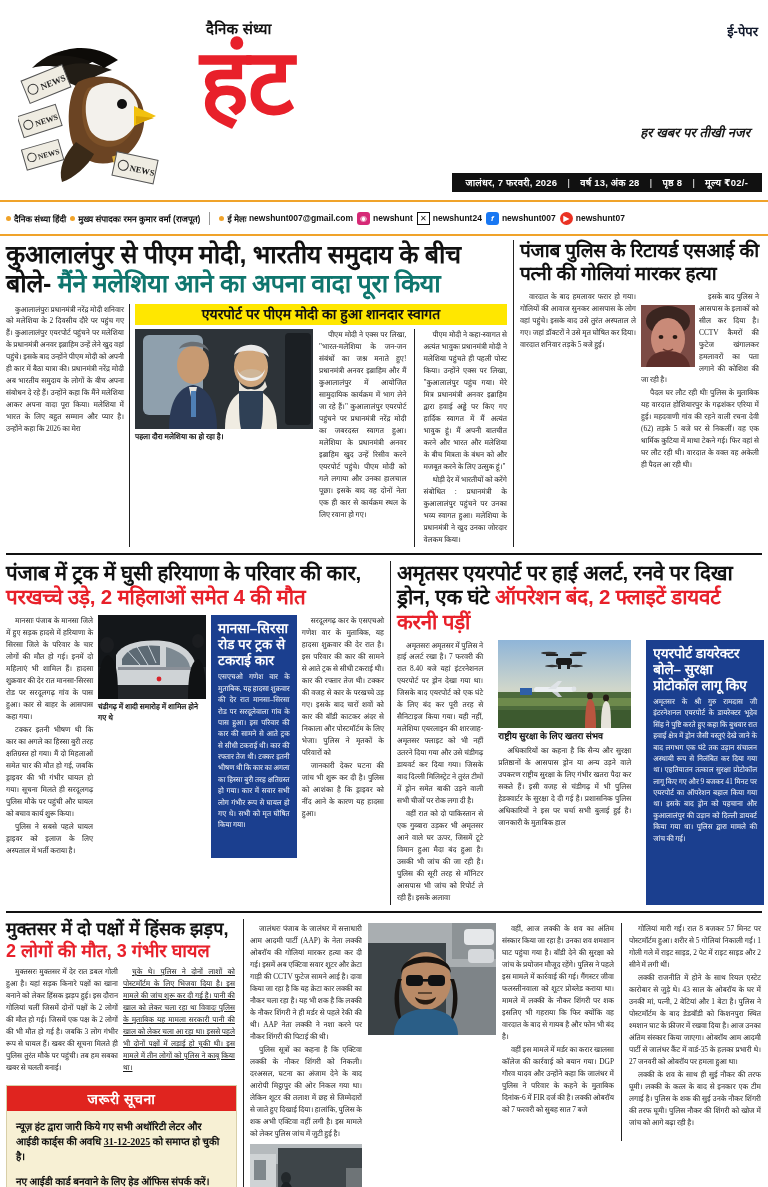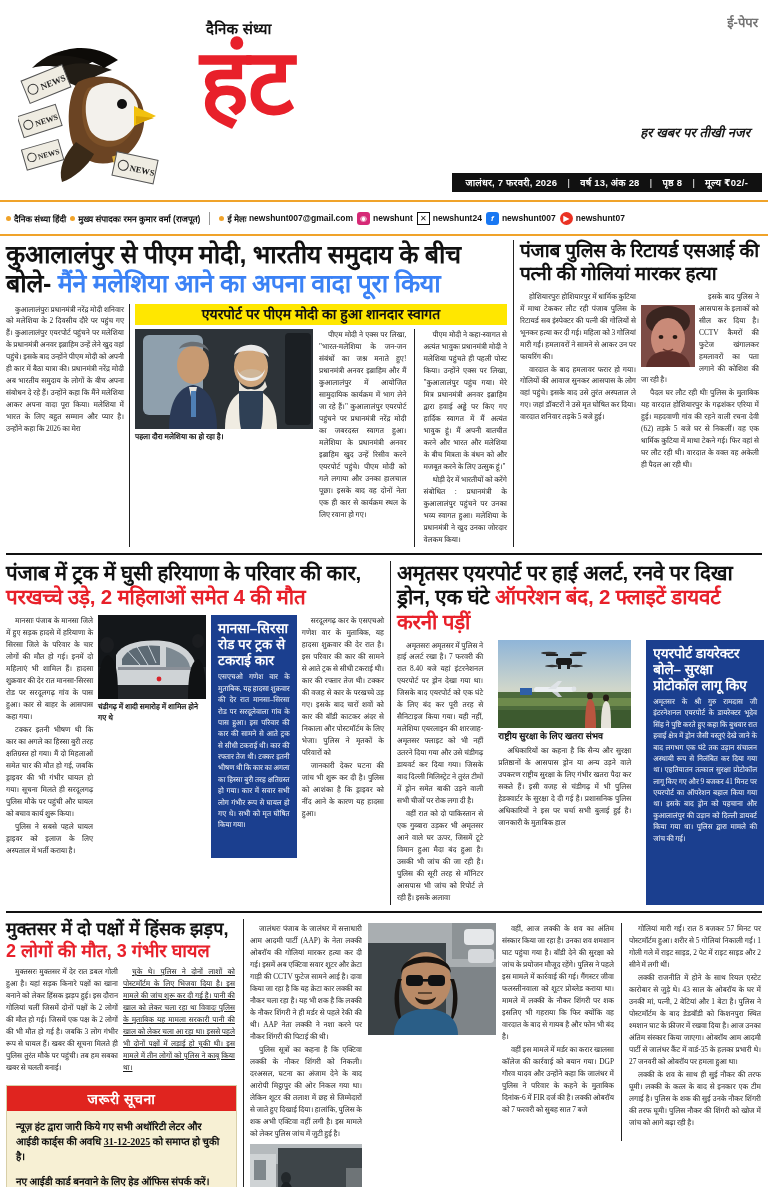--- a/index.html
+++ b/index.html
@@ -42,10 +42,10 @@
   }
   .epaper-tag {
     position: absolute;
-    right: 10px; top: 13px;
+    right: 10px; top: 22px;
     font-size: 13px;
     font-weight: 700;
-    color: #737373;
+    color: #0f172a;
   }
   .logo-row {
     display: flex;

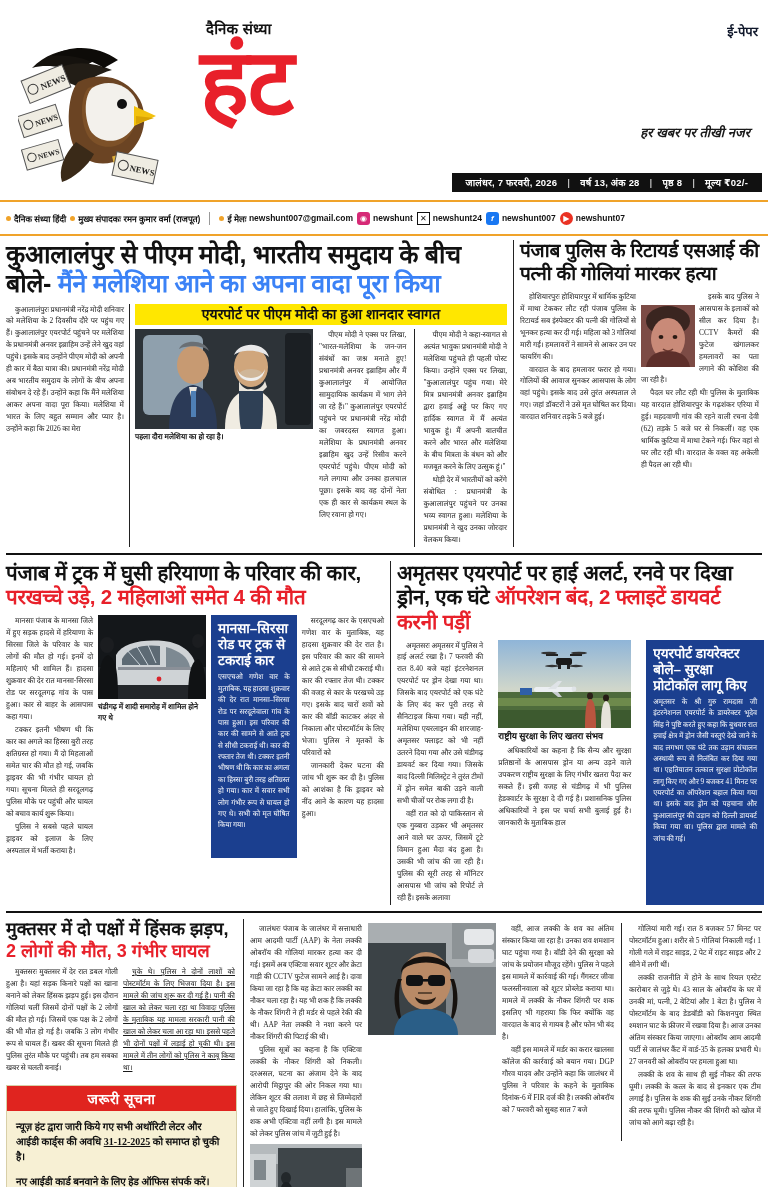--- a/index.html
+++ b/index.html
@@ -139,7 +139,7 @@
     letter-spacing: -.3px;
     font-family: "Liberation Sans", "DejaVu Sans", sans-serif;
   }
-  h1.hl .red { color: #3b82f6; }
+  h1.hl .red { color: #0f766e; }
   h2.hl2 {
     font-size: 19px;
     line-height: 1.2;

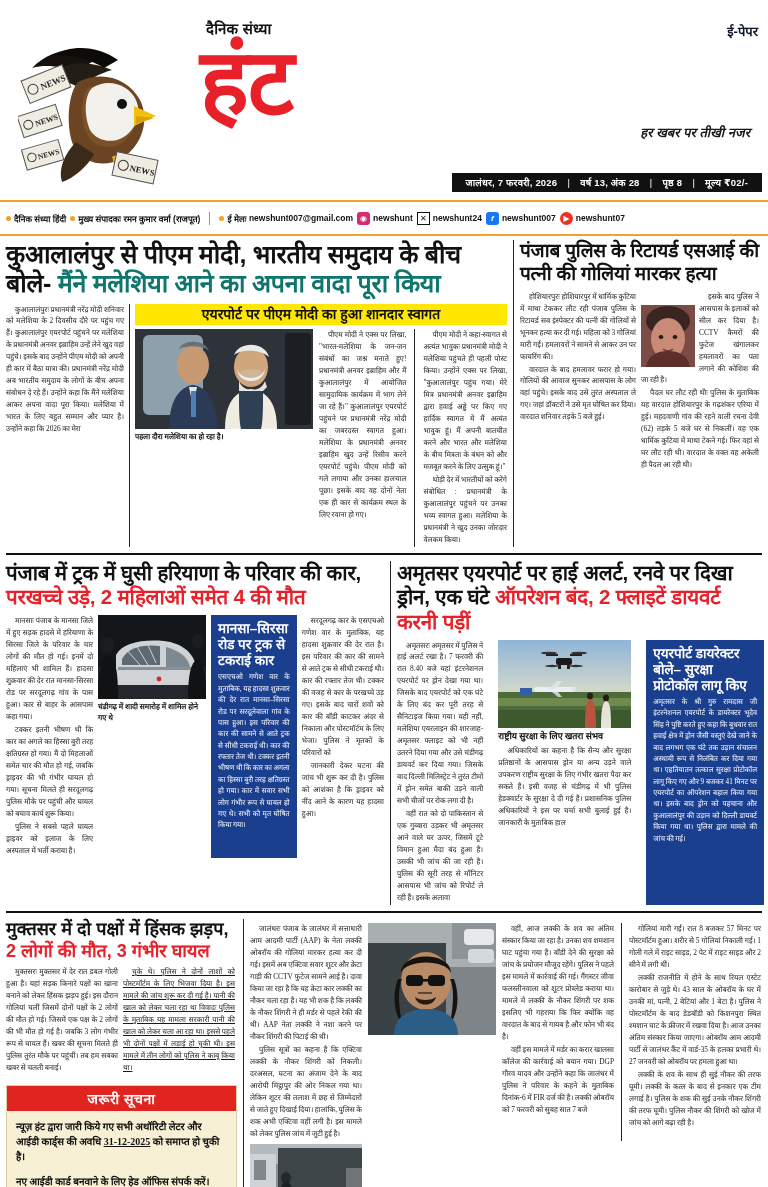--- a/index.html
+++ b/index.html
@@ -409,7 +409,6 @@
         <h2 class="hl2">पंजाब पुलिस के रिटायर्ड एसआई की पत्नी की गोलियां मारकर हत्या</h2>
         <div style="display:flex; gap:5px; margin-top:5px;">
           <div class="body-col" style="width:116px;">
-            <p class="first"><span>होशियारपुरः होशियारपुर में धार्मिक कुटिया में माथा टेककर लौट रही पंजाब पुलिस के रिटायर्ड सब इंस्पेक्टर की पत्नी की गोलियों से भूनकर हत्या कर दी गई। महिला को 3 गोलियां मारी गईं। हमलावरों ने सामने से आकर उन पर फायरिंग की।</span></p>
             <p><span>वारदात के बाद हमलावर फरार हो गया। गोलियों की आवाज सुनकर आसपास के लोग वहां पहुंचे। इसके बाद उसे तुरंत अस्पताल ले गए। जहां डॉक्टरों ने उसे मृत घोषित कर दिया। वारदात शनिवार तड़के 5 बजे हुई।</span></p>
           </div>
           <div class="body-col" style="width:118px; position:relative;">

